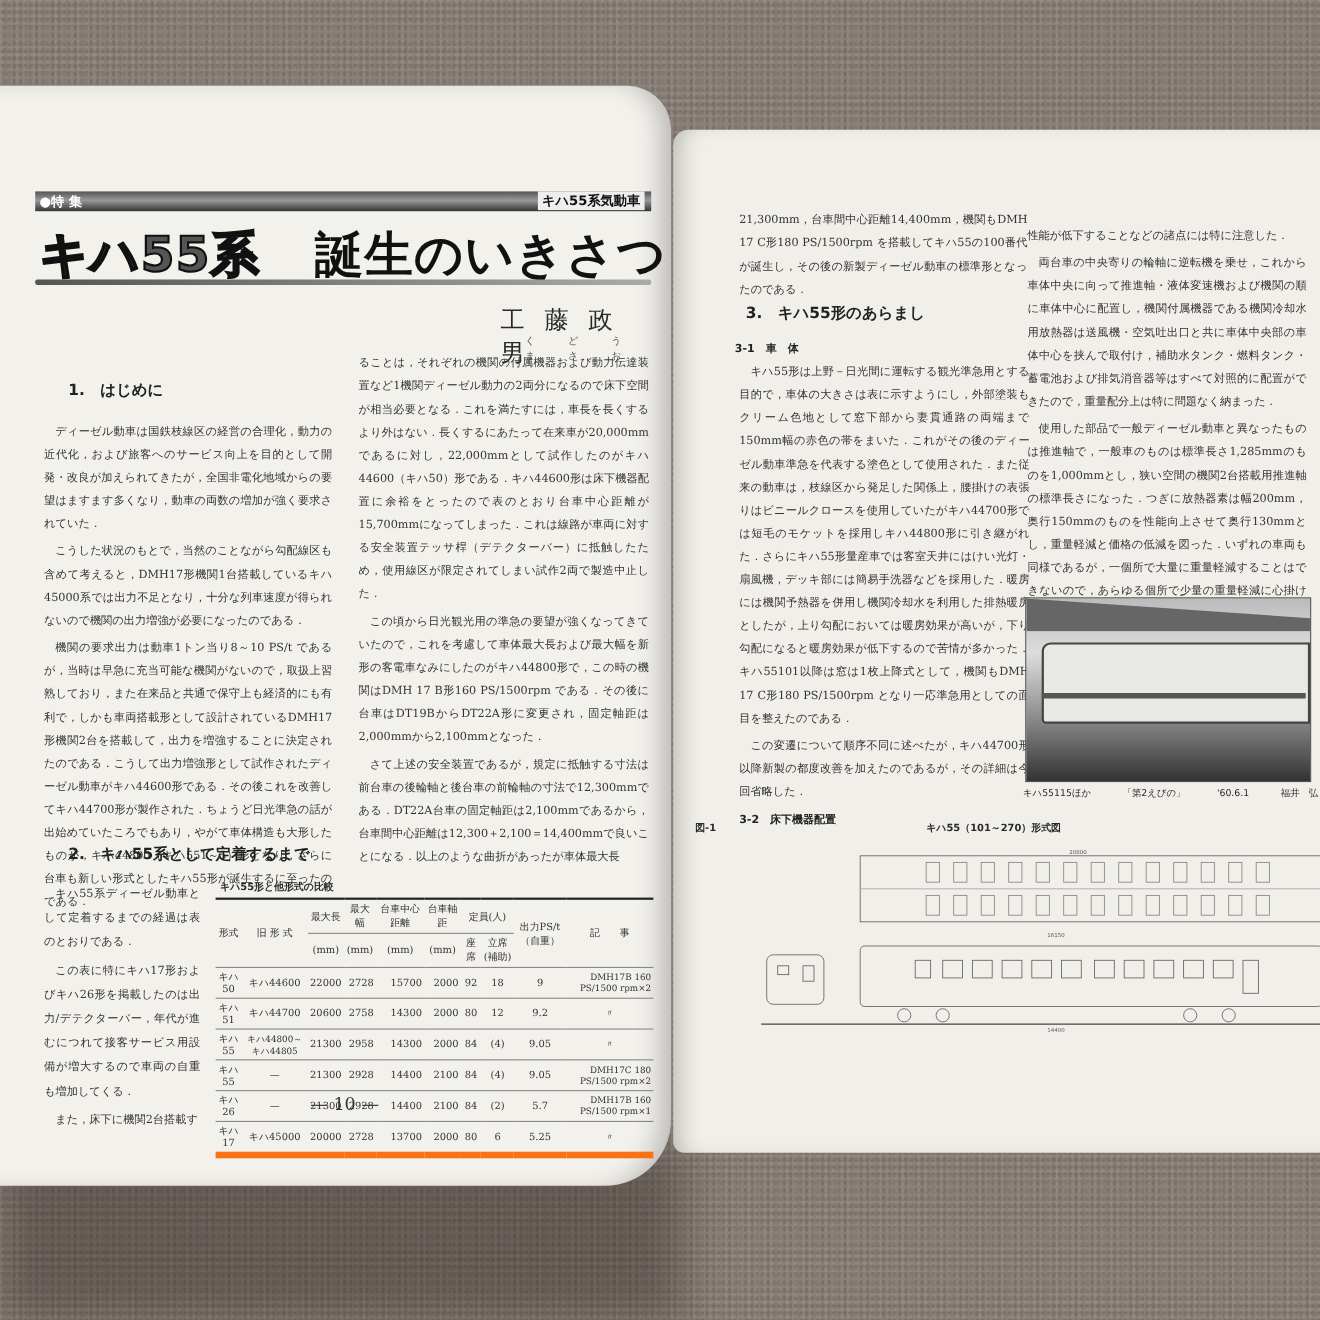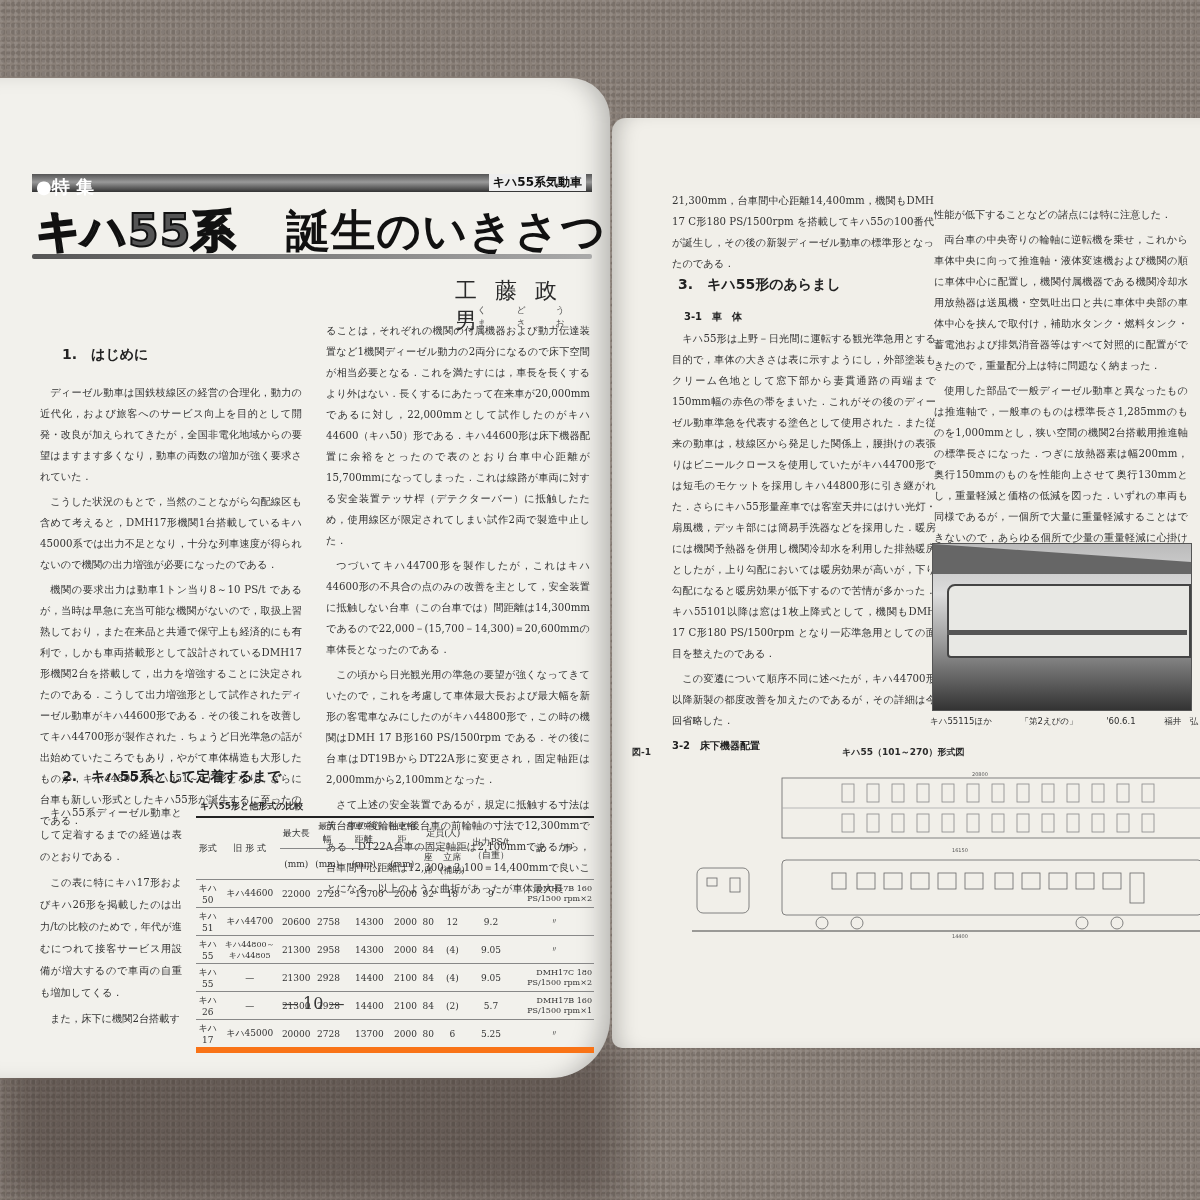--- a/index.html
+++ b/index.html
@@ -19,7 +19,7 @@
 
   .feature-bar{position:absolute;left:32px;top:96px;width:560px;height:18px;
     background:linear-gradient(180deg,#555 0%,#999 45%,#333 100%);}
-  .feature-bar .tag{position:absolute;left:4px;top:1px;color:#fff;font-family:"DejaVu Sans",sans-serif;font-size:18px;font-weight:bold;}
+  .feature-bar .tag{position:absolute;left:4px;top:1px;color:#fff;font-family:"DejaVu Sans",sans-serif;font-size:12px;font-weight:bold;}
   .feature-bar .series{position:absolute;right:6px;top:0px;background:#eee;color:#111;padding:0 4px;font-family:"DejaVu Sans",sans-serif;font-size:12px;font-weight:bold;}
   .title{position:absolute;left:36px;top:124px;font-family:"DejaVu Sans",sans-serif;font-weight:bold;font-size:44px;letter-spacing:1px;white-space:nowrap;}
   .title .t1{color:#555;-webkit-text-stroke:2px #111;}

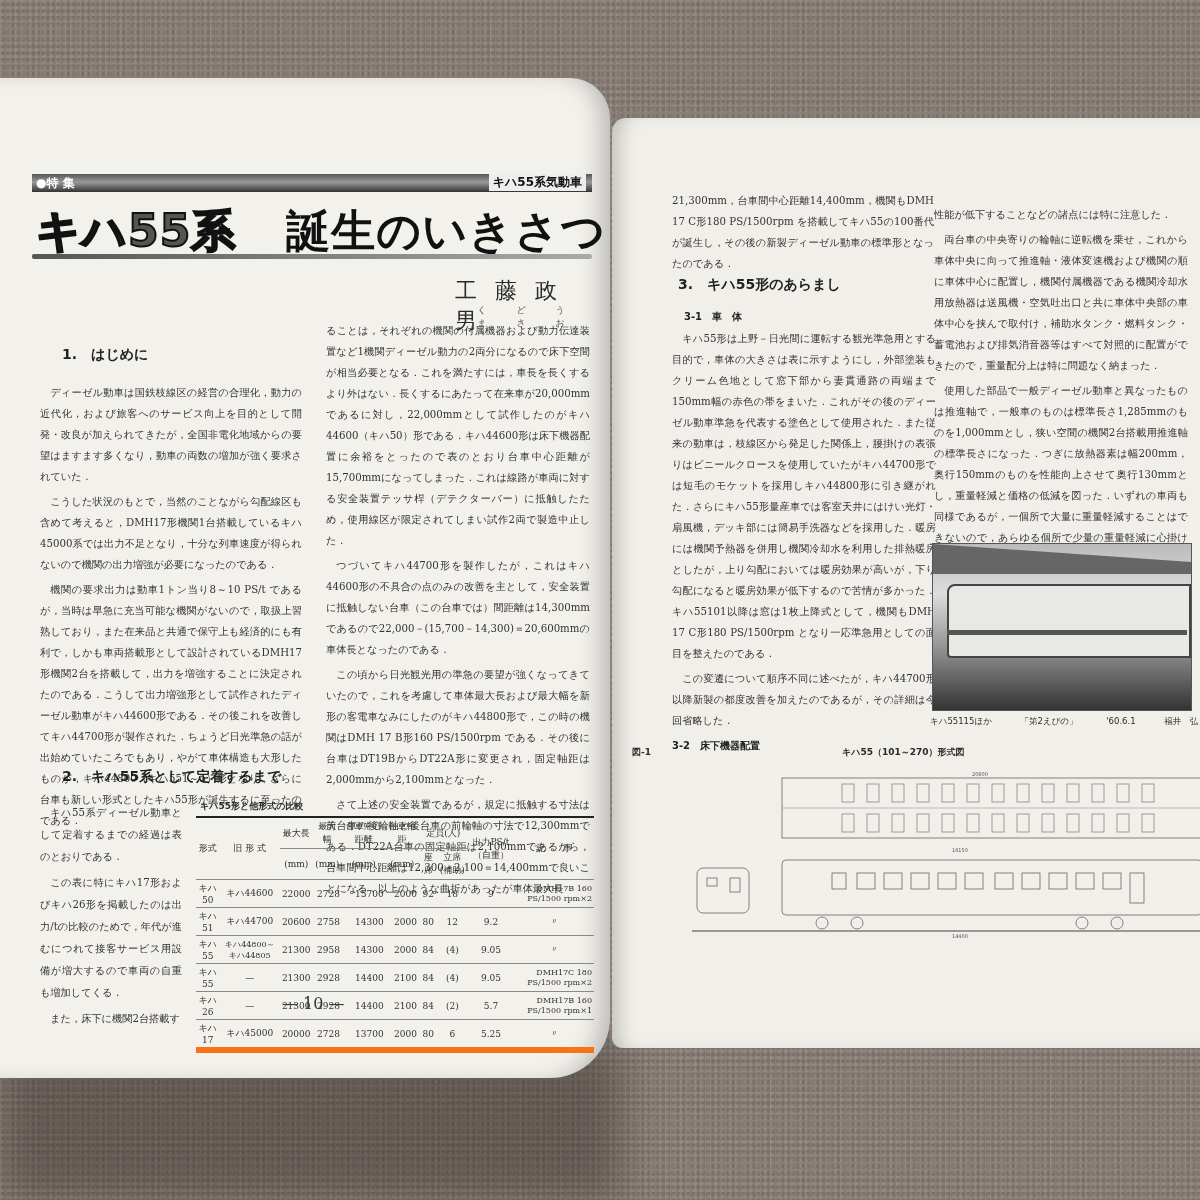--- a/index.html
+++ b/index.html
@@ -29,7 +29,7 @@
   .ruby{position:absolute;left:462px;top:226px;font-size:9px;letter-spacing:30px;color:#555;text-align:center;}
 
   .h2{position:absolute;font-family:"DejaVu Sans",sans-serif;font-size:14px;font-weight:bold;color:#222;}
-  .h3{position:absolute;font-family:"DejaVu Sans",sans-serif;font-size:10px;font-weight:bold;color:#222;margin-left:16px;}
+  .h3{position:absolute;font-family:"DejaVu Sans",sans-serif;font-size:10px;font-weight:bold;color:#222;}
   .col{position:absolute;font-size:10.2px;line-height:21px;text-align:justify;color:#333;}
   .col p{margin:4px;text-indent:1em;}
 

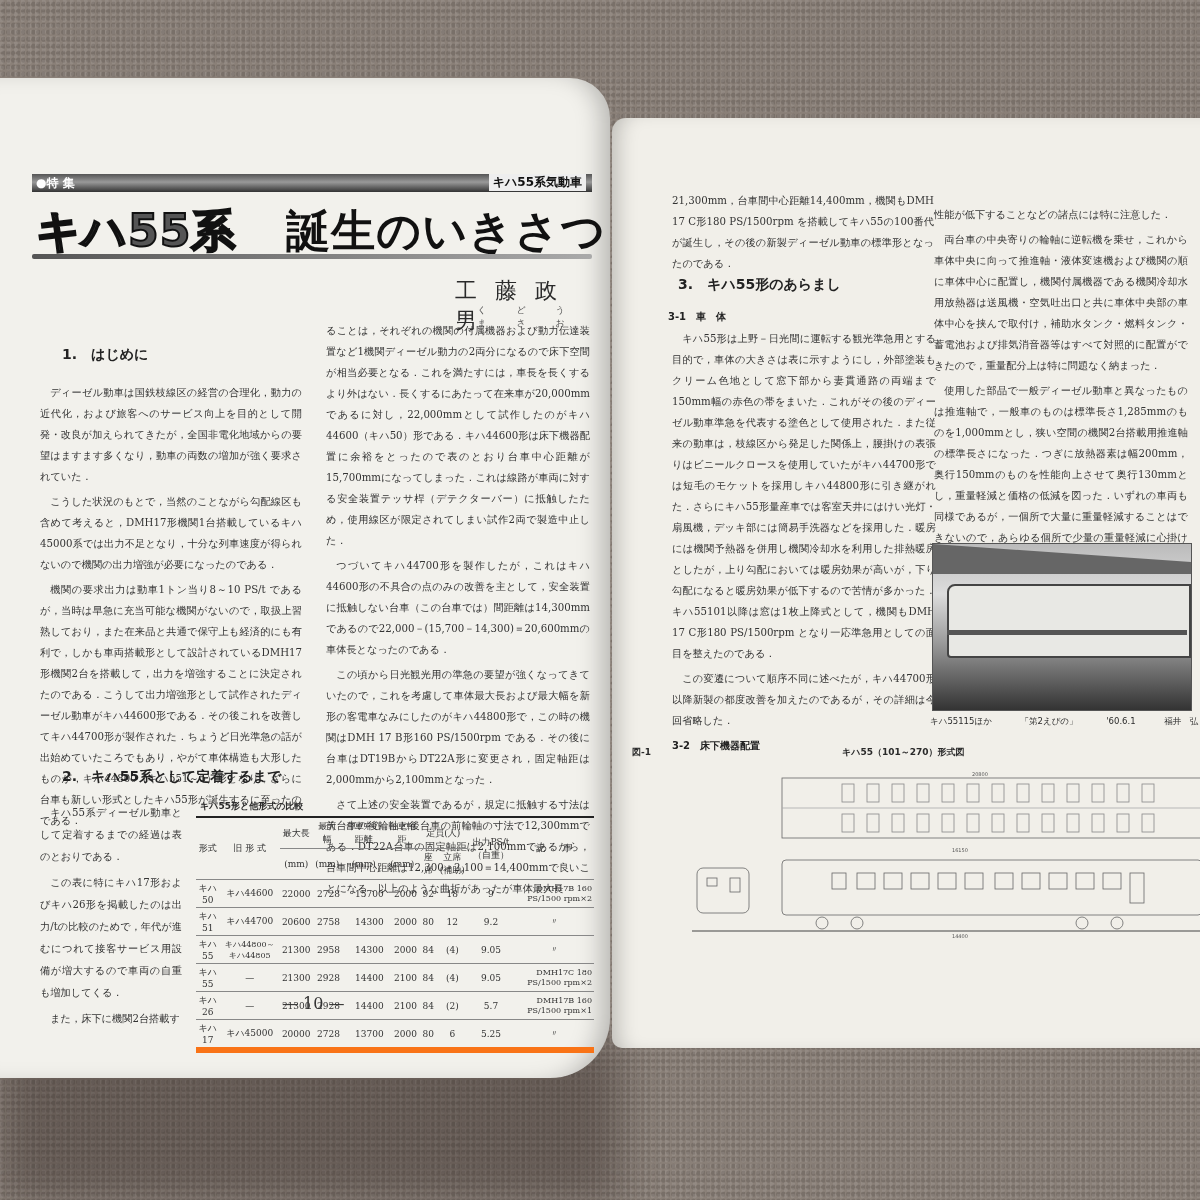--- a/index.html
+++ b/index.html
@@ -77,7 +77,6 @@
   </div>
   <div class="col" style="left:322px;top:238px;width:272px;">
     <p style="text-indent:0">ることは，それぞれの機関の付属機器および動力伝達装置など1機関ディーゼル動力の2両分になるので床下空間が相当必要となる．これを満たすには，車長を長くするより外はない．長くするにあたって在来車が20,000mmであるに対し，22,000mmとして試作したのがキハ44600（キハ50）形である．キハ44600形は床下機器配置に余裕をとったので表のとおり台車中心距離が15,700mmになってしまった．これは線路が車両に対する安全装置テッサ桿（デテクターバー）に抵触したため，使用線区が限定されてしまい試作2両で製造中止した．</p>
-    <p>つづいてキハ44700形を製作したが，これはキハ44600形の不具合の点のみの改善を主として，安全装置に抵触しない台車（この台車では）間距離は14,300mmであるので22,000－(15,700－14,300)＝20,600mmの車体長となったのである．</p>
     <p>この頃から日光観光用の準急の要望が強くなってきていたので，これを考慮して車体最大長および最大幅を新形の客電車なみにしたのがキハ44800形で，この時の機関はDMH 17 B形160 PS/1500rpm である．その後に台車はDT19BからDT22A形に変更され，固定軸距は2,000mmから2,100mmとなった．</p>
     <p>さて上述の安全装置であるが，規定に抵触する寸法は前台車の後輪軸と後台車の前輪軸の寸法で12,300mmである．DT22A台車の固定軸距は2,100mmであるから，台車間中心距離は12,300＋2,100＝14,400mmで良いことになる．以上のような曲折があったが車体最大長</p>
   </div>

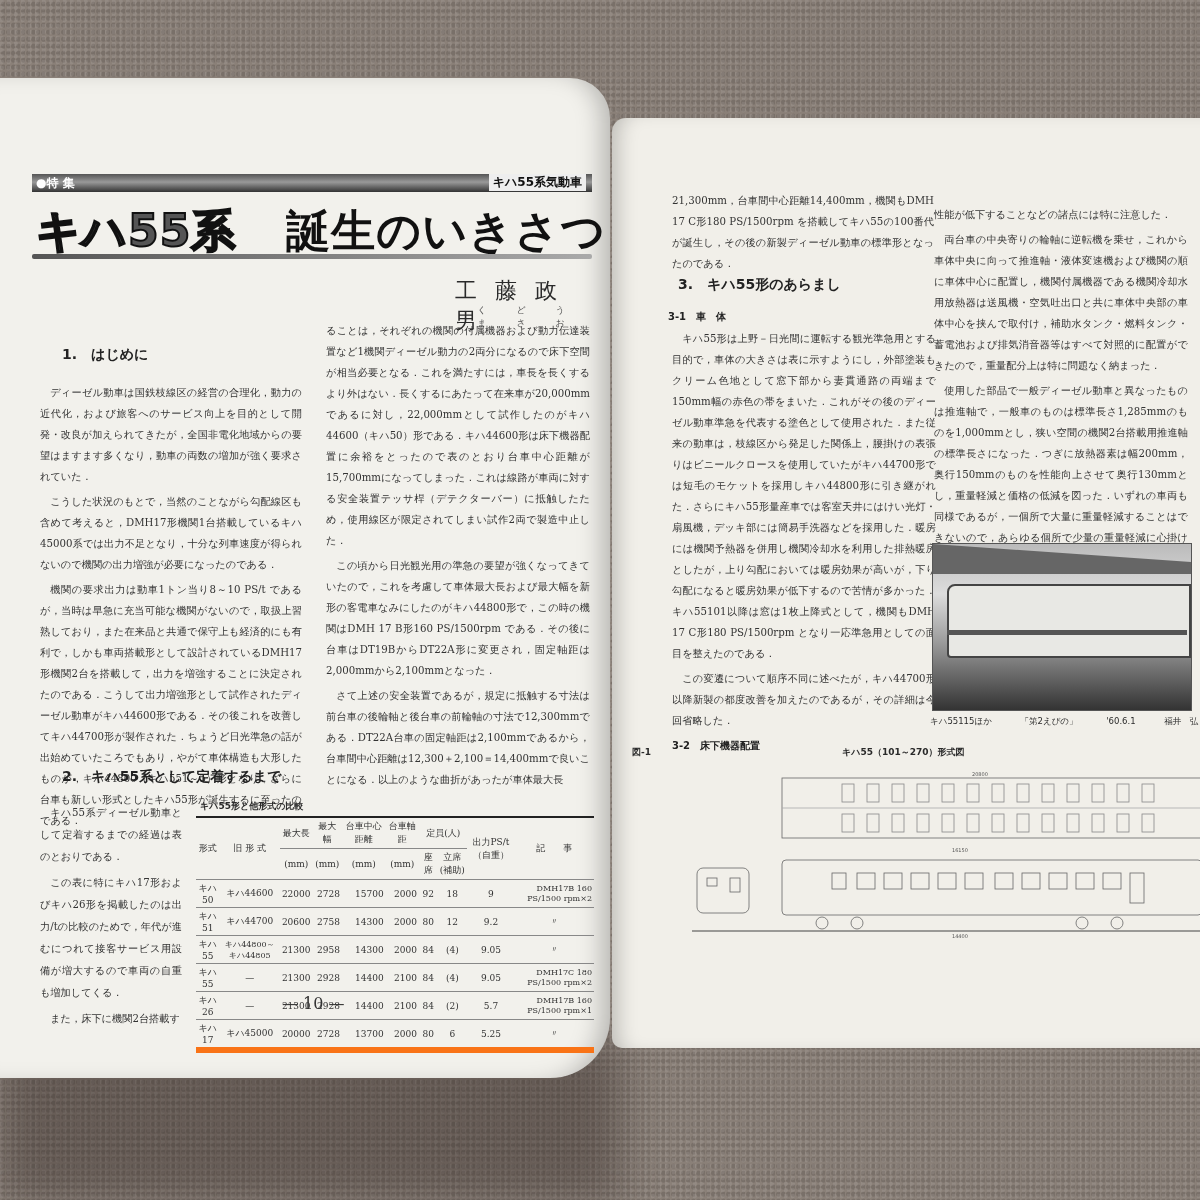--- a/index.html
+++ b/index.html
@@ -84,7 +84,7 @@
   <div class="h2" style="left:62px;top:690px;">2.　キハ55系として定着するまで</div>
   <div class="col" style="left:36px;top:720px;width:150px;line-height:22px;">
     <p>キハ55系ディーゼル動車として定着するまでの経過は表のとおりである．</p>
-    <p>この表に特にキハ17形およびキハ26形を掲載したのは出力/tの比較のためで，年代が進むにつれて接客サービス用設備が増大するので車両の自重も増加してくる．</p>
+    <p>この表に特にキハ17形およびキハ26形を掲載したのは出力/デテクターバー，年代が進むにつれて接客サービス用設備が増大するので車両の自重も増加してくる．</p>
     <p>また，床下に機関2台搭載す</p>
   </div>
 

